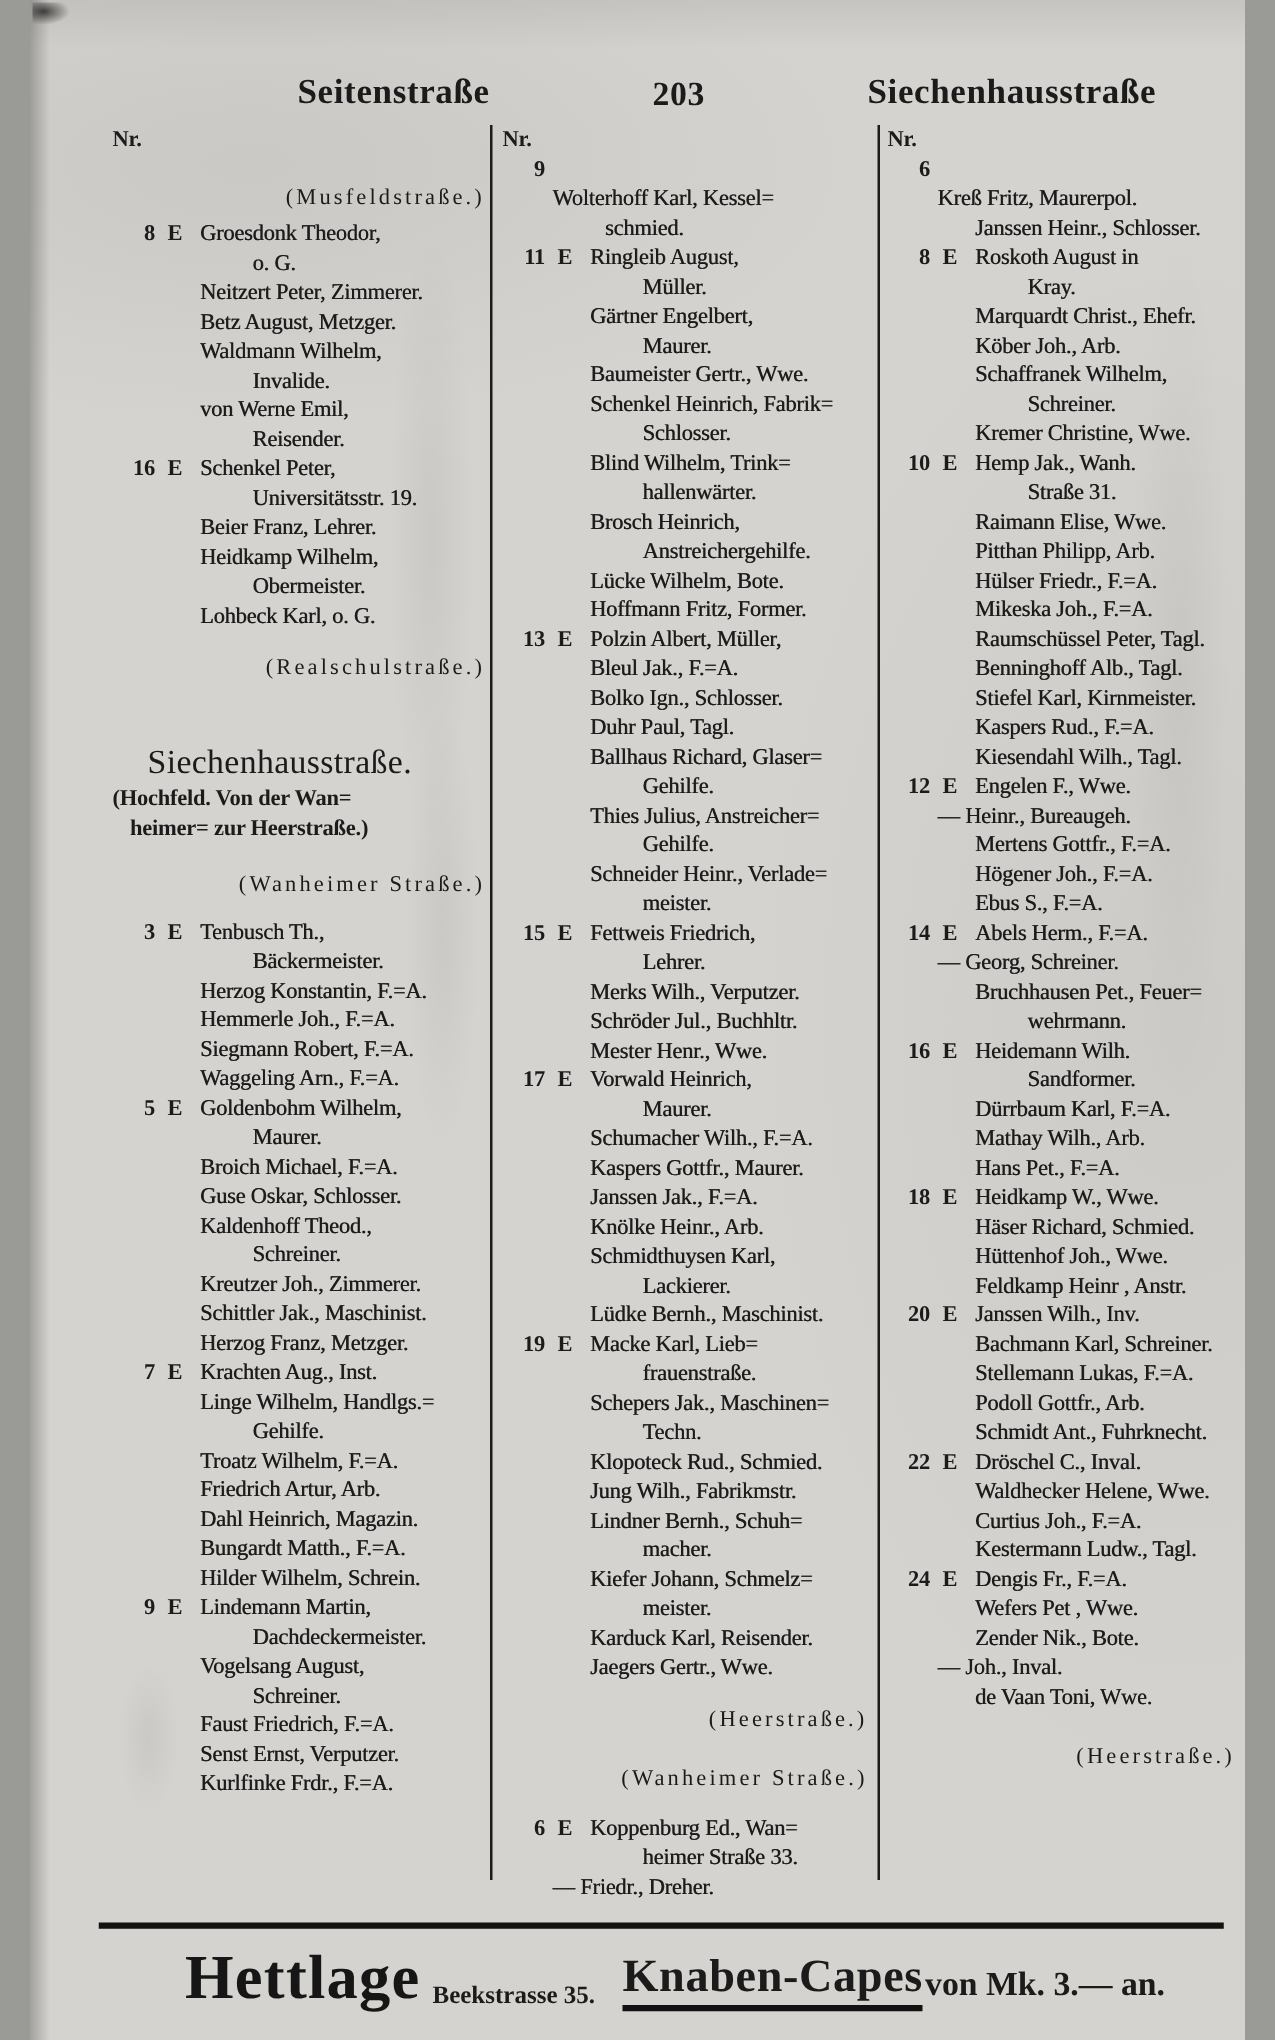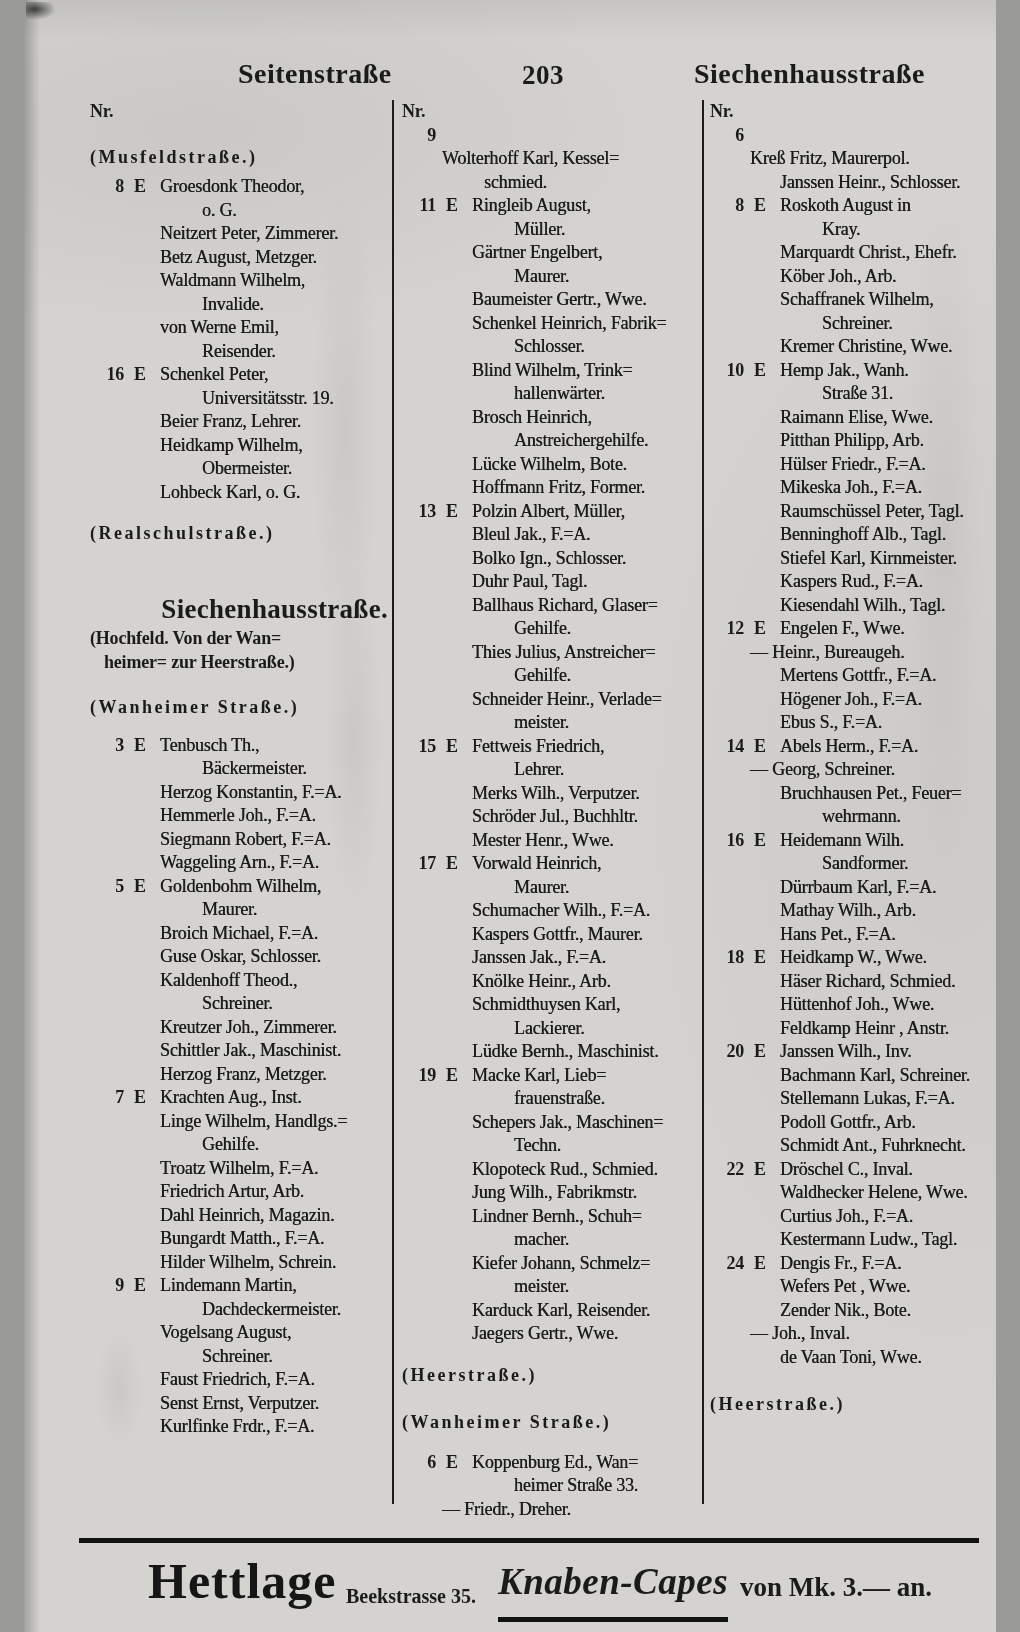--- a/index.html
+++ b/index.html
@@ -45,7 +45,7 @@
   .ln{white-space:nowrap;text-shadow:0.35px 0 0 rgba(25,25,25,0.85);}
   .cont{padding-left:42px;}
   .b-label{font-weight:bold;}
-  .b-note{text-align:left;letter-spacing:2.5px;font-weight:bold;margin:6px 0;white-space:nowrap;}
+  .b-note{text-align:right;letter-spacing:2.5px;font-weight:normal;margin:6px 0;white-space:nowrap;}
   .b-note2{font-weight:bold;margin:6px 0;}
   .b-note2 .n2i{padding-left:14px;}
   .b-heading{font-size:27px;font-weight:bold;margin:6px 0 0 28px;letter-spacing:0.3px;white-space:nowrap;text-align:right;}

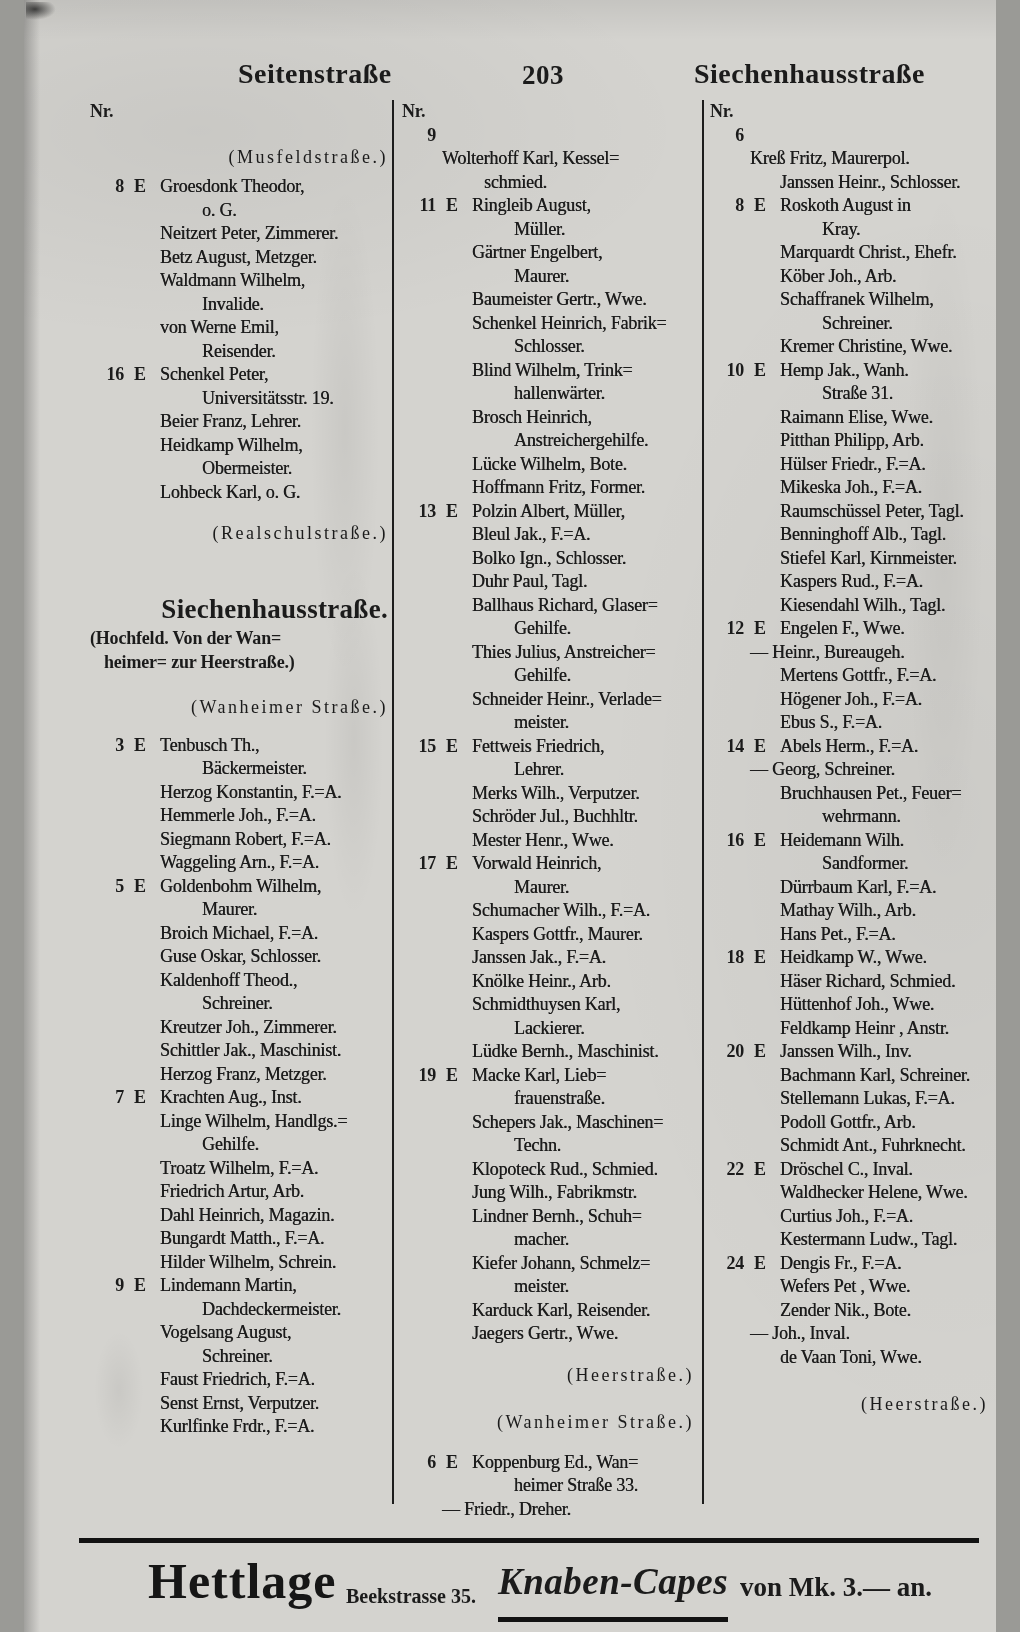--- a/index.html
+++ b/index.html
@@ -48,7 +48,7 @@
   .b-note{text-align:right;letter-spacing:2.5px;font-weight:normal;margin:6px 0;white-space:nowrap;}
   .b-note2{font-weight:bold;margin:6px 0;}
   .b-note2 .n2i{padding-left:14px;}
-  .b-heading{font-size:27px;font-weight:bold;margin:6px 0 0 28px;letter-spacing:0.3px;white-space:nowrap;text-align:right;}
+  .b-heading{font-size:27px;font-weight:normal;margin:6px 0 0 28px;letter-spacing:0.3px;white-space:nowrap;}
   .b-row{display:grid;grid-template-columns:34px 24px 1fr;column-gap:6px;}
   .num{text-align:right;font-weight:bold;grid-column:1;}
   .eflag{font-weight:bold;text-align:left;padding-left:4px;grid-column:2;}

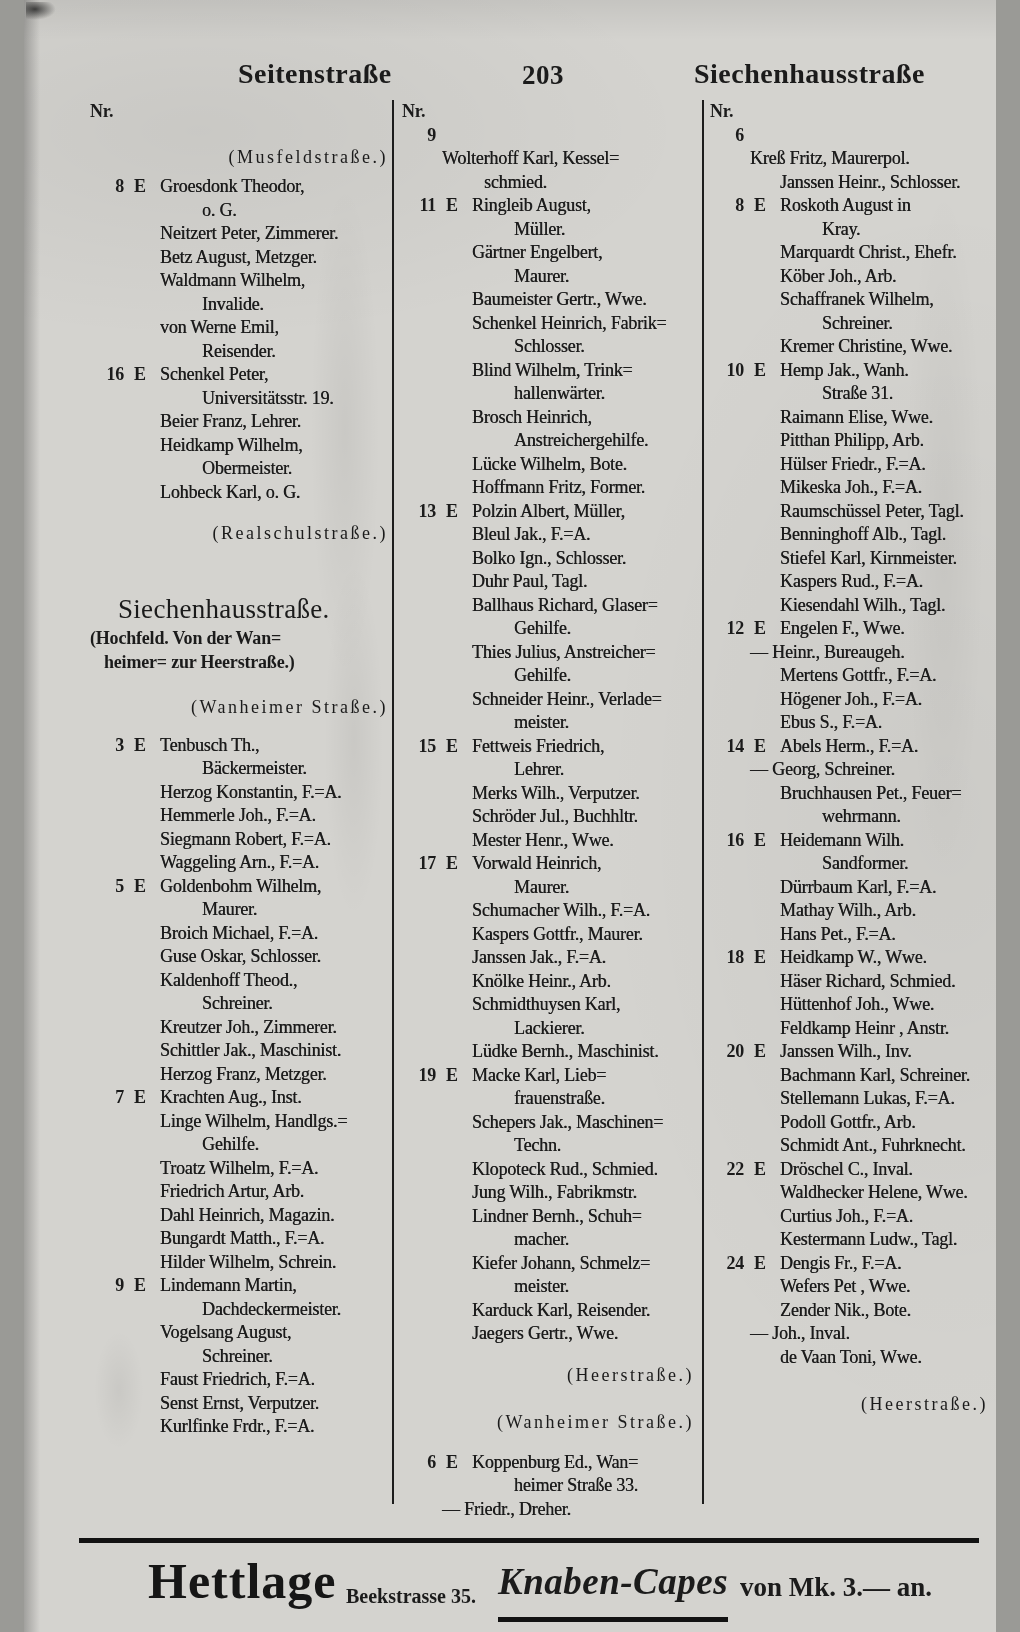--- a/index.html
+++ b/index.html
@@ -59,7 +59,7 @@
   .foot-rule{position:absolute;left:55px;top:1538px;width:900px;height:5px;background:#121212;}
   .f-brand{position:absolute;left:124px;top:1552px;font-size:50px;font-weight:bold;letter-spacing:1px;color:#161616;}
   .f-addr{position:absolute;left:322px;top:1585px;font-size:20px;font-weight:bold;}
-  .f-product{position:absolute;left:474px;top:1560px;font-size:37px;font-weight:bold;border-bottom:5px solid #121212;padding-bottom:14px;letter-spacing:0.5px;font-style:italic;}
+  .f-product{position:absolute;left:474px;top:1560px;font-size:37px;font-weight:bold;border-bottom:5px solid #121212;padding-bottom:1px;letter-spacing:0.5px;}
   .f-price{position:absolute;left:716px;top:1572px;font-size:27px;font-weight:bold;}
 </style>
 </head>

